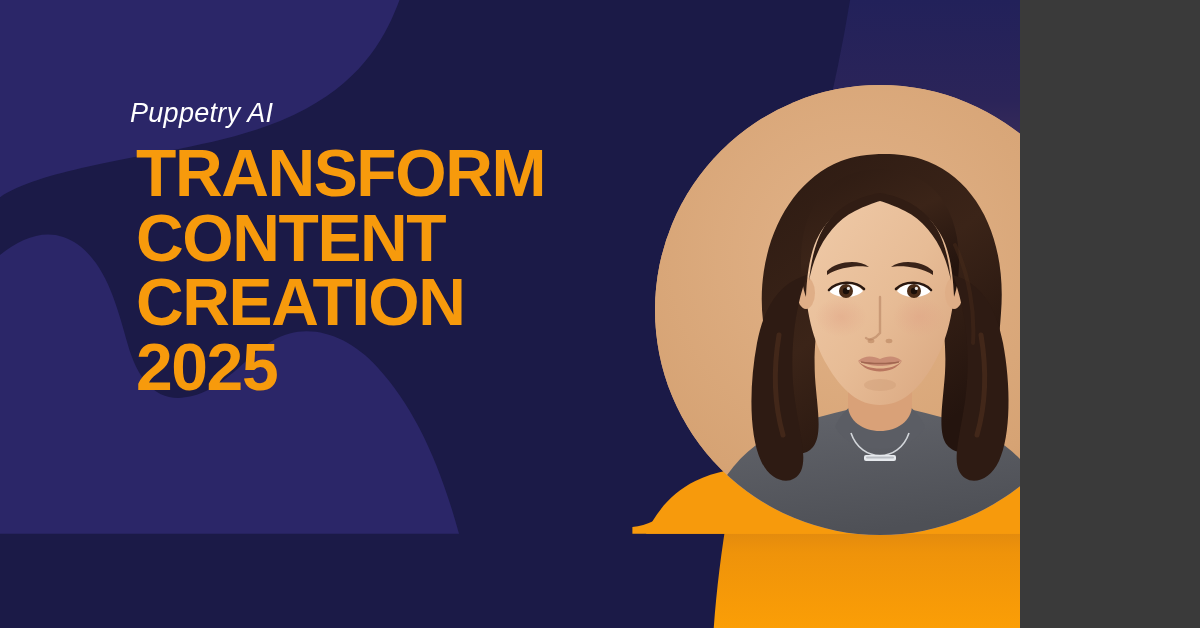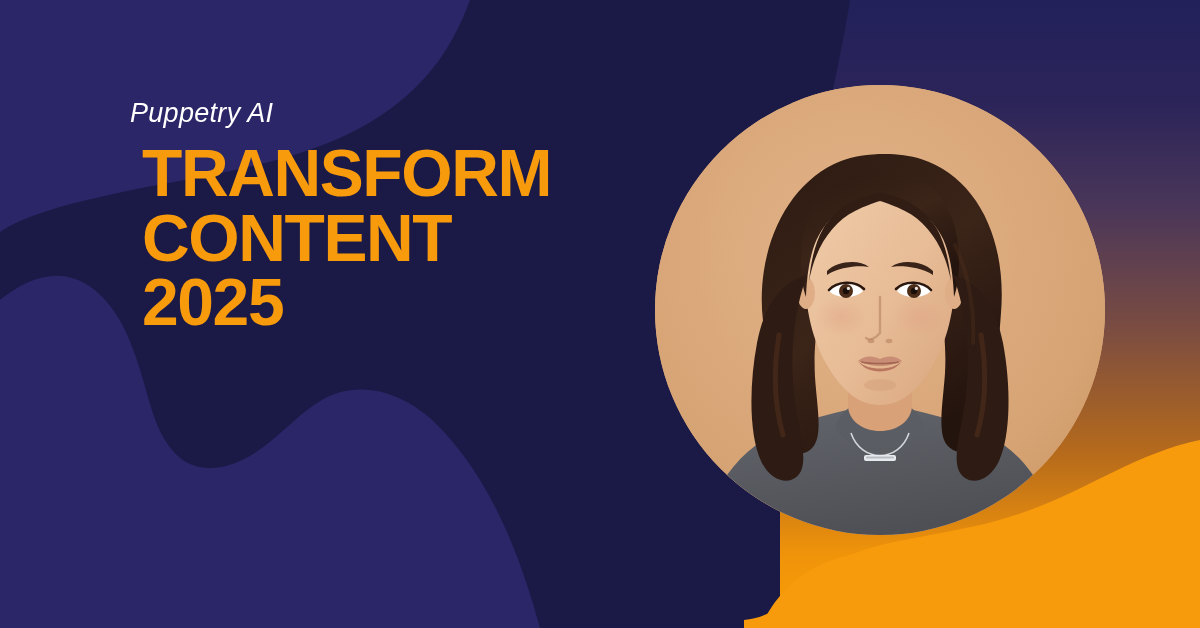--- a/index.html
+++ b/index.html
@@ -9,7 +9,7 @@
   }
   #banner {
     position: relative;
-    width: 1200px;
+    width: 1020px;
     height: 628px;
     overflow: hidden;
     background: #1b1a47;

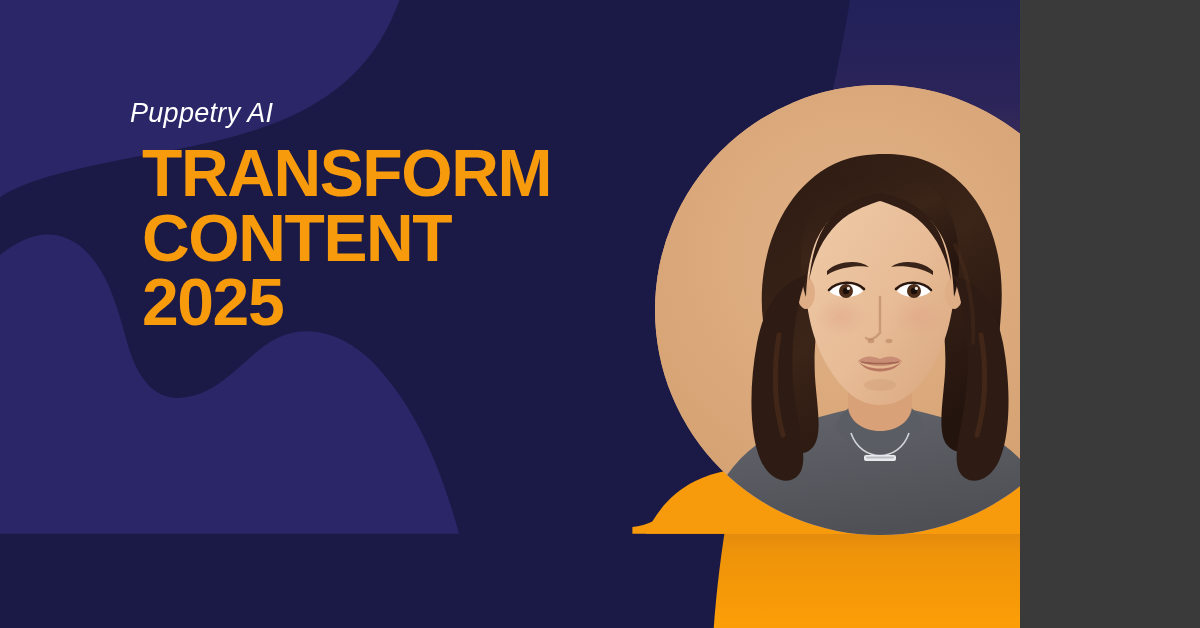--- a/index.html
+++ b/index.html
@@ -83,7 +83,7 @@
     color: #f79a0c;
     letter-spacing: -1.4px;
     line-height: 0.98;
-    margin: 12px;
+    margin: 6px;
   }
   .headline-orange .hl {
     display: block;

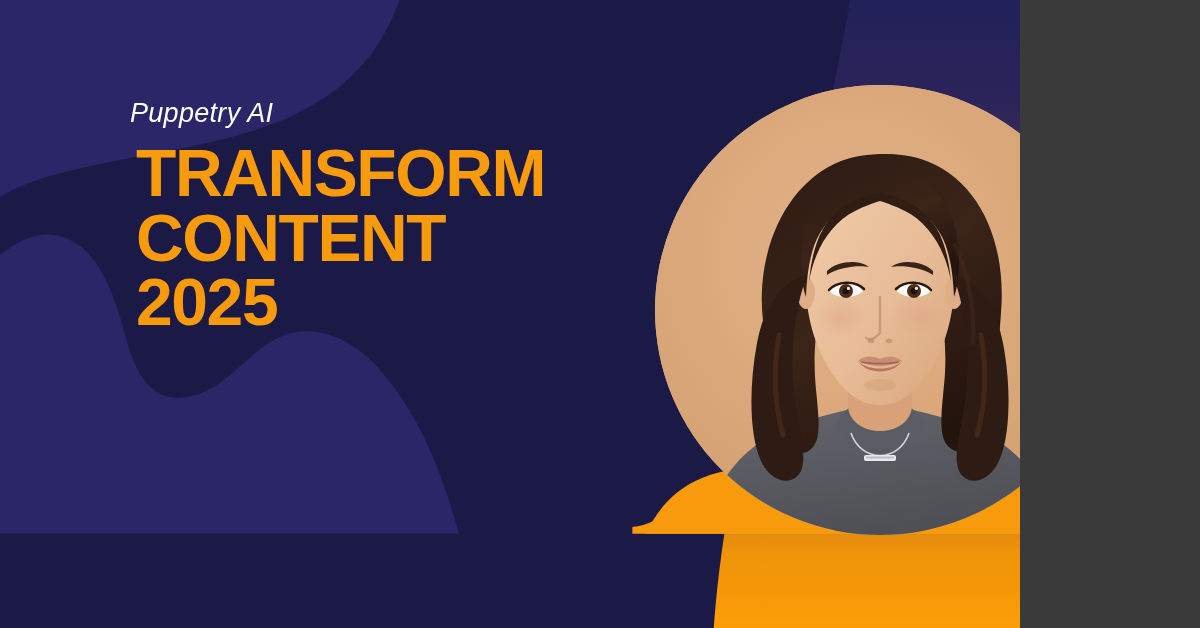--- a/index.html
+++ b/index.html
@@ -228,6 +228,7 @@
     <div class="headline-orange">
       <span class="hl">TRANSFORM</span>
       <span class="hl">CONTENT</span>
+      <span class="hl">CREATION</span>
       <span class="hl">2025</span>
     </div>
   </div>

